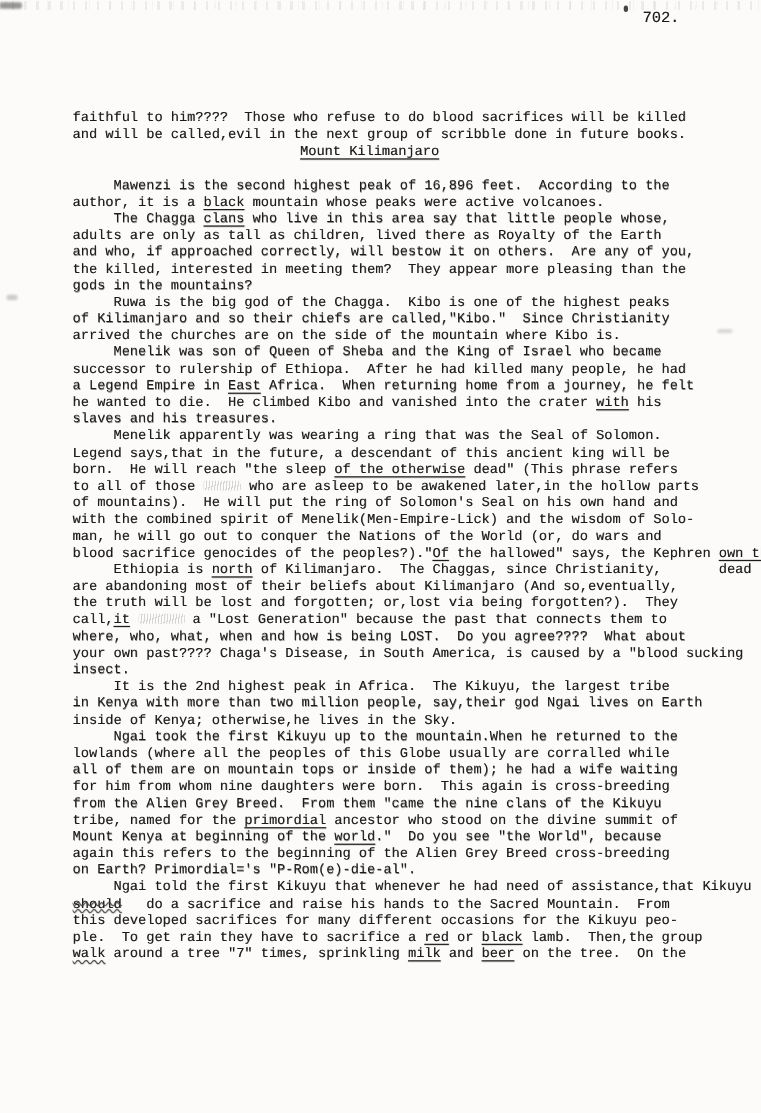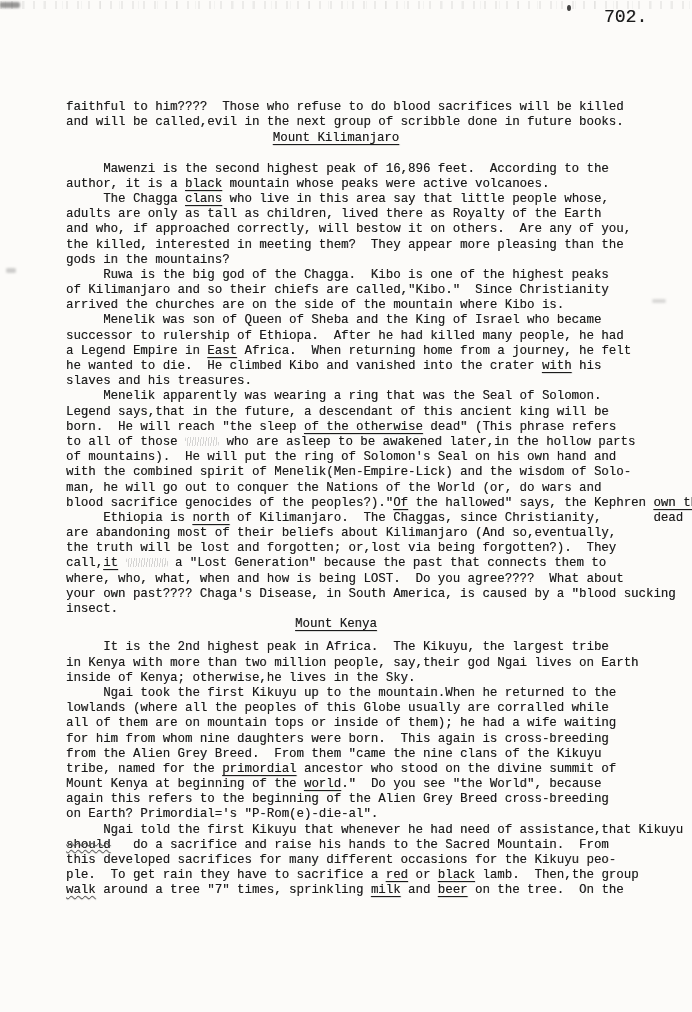--- a/index.html
+++ b/index.html
@@ -35,8 +35,8 @@
     background:rgba(140,140,140,.3); filter:blur(1px); border-radius:2px;
   }
   .page-number {
-    position:absolute; top:10px; left:604px;
-    font-size:18px; line-height:15px;
+    position:absolute; top:10px; left:584px;
+    font-size:14px; line-height:15px;
     text-shadow:.3px .3px .4px rgba(30,30,30,.55);
   }
   .doc {

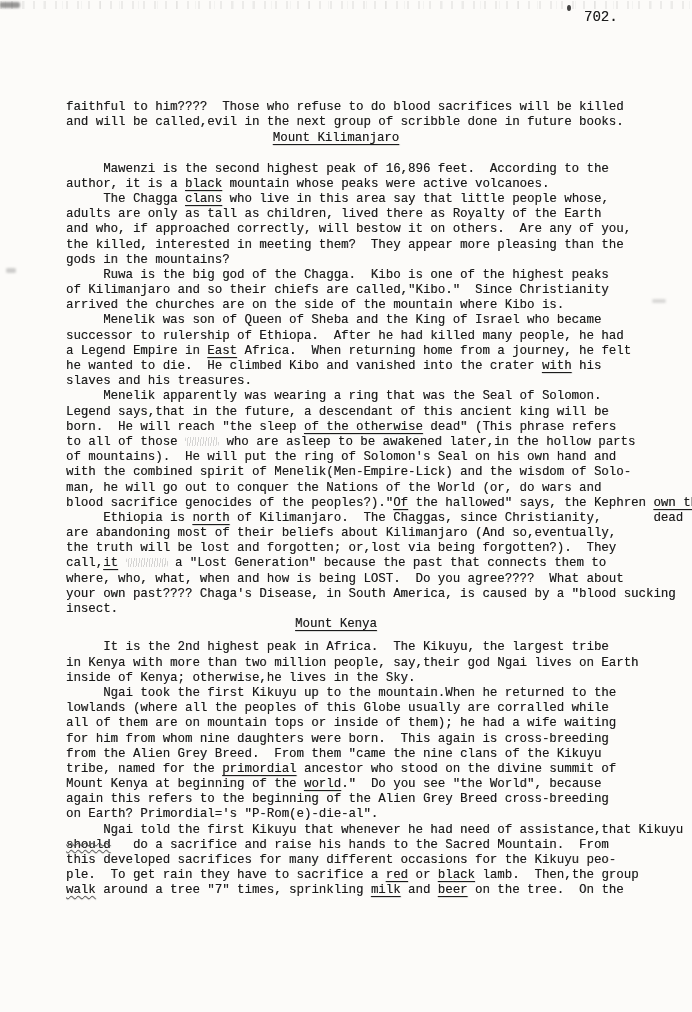--- a/index.html
+++ b/index.html
@@ -117,7 +117,6 @@
         <div class="line" data-name="text-line"><span data-name="text-run">your own past???? Chaga's Disease, in South America, is caused by a "blood sucking</span></div>
         <div class="line" data-name="text-line"><span data-name="text-run">insect.</span></div>
       </div>
-      <div class="heading" data-name="heading-mount-kenya"><span class="u" data-name="heading-text">Mount Kenya</span></div>
       <div class="para" data-name="mount-kenya-intro-paragraph">
         <div class="line" data-name="text-line"><span data-name="text-run">     It is the 2nd highest peak in Africa.  The Kikuyu, the largest tribe</span></div>
         <div class="line" data-name="text-line"><span data-name="text-run">in Kenya with more than two million people, say,their god Ngai lives on Earth</span></div>

